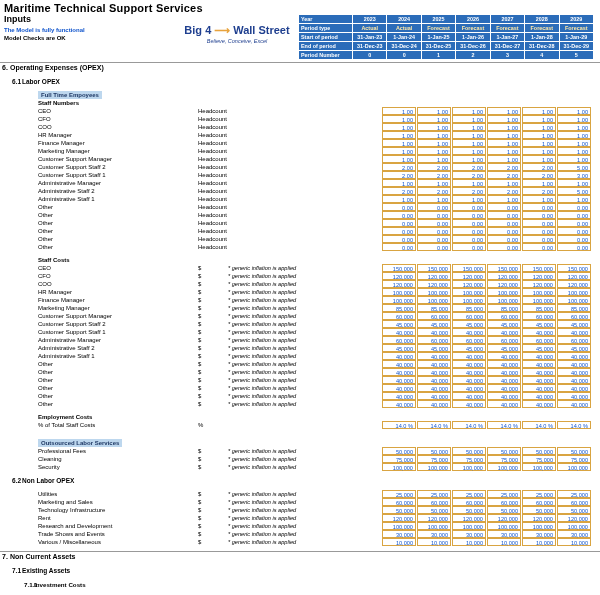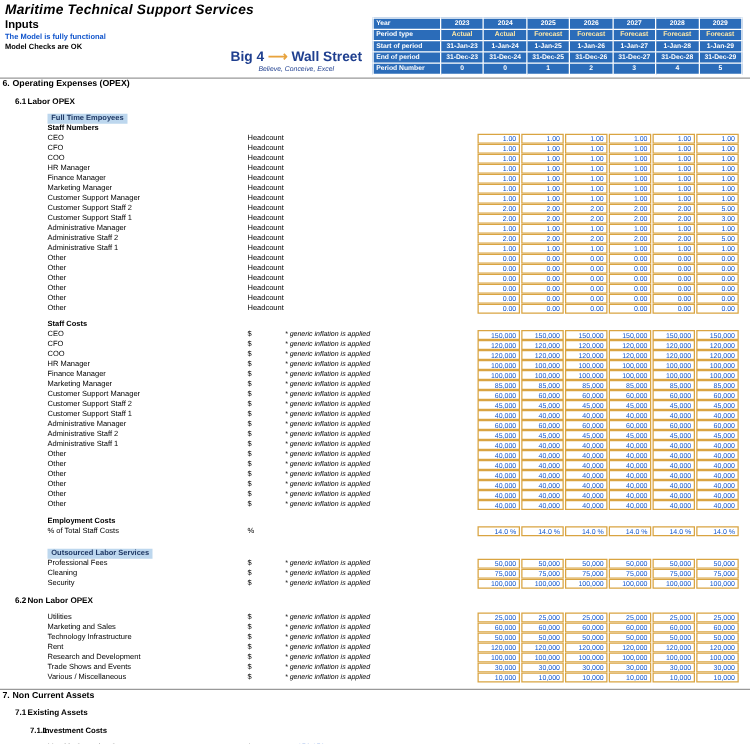--- a/index.html
+++ b/index.html
@@ -19,7 +19,6 @@
   .title {
     font-size: 11px;
     font-weight: bold;
-    font-style: italic;
     padding: 2px 0 0 4px;
     letter-spacing: .2px;
   }

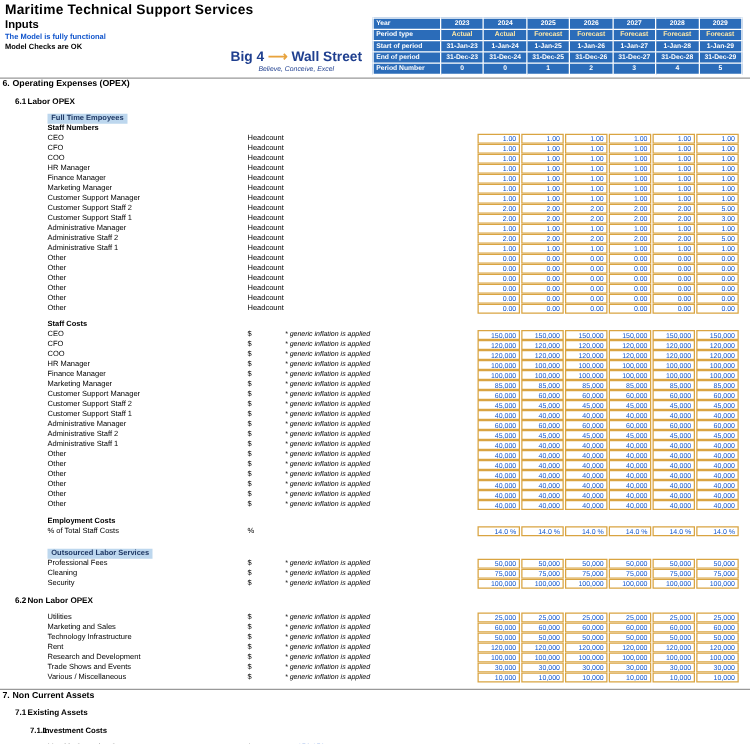--- a/index.html
+++ b/index.html
@@ -32,7 +32,7 @@
 
   .logo-box {
     position: absolute;
-    left: 178px; top: 29px;
+    left: 178px; top: 14px;
     width: 118px; height: 40px;
     display: flex; flex-direction: column; align-items: center; justify-content: center;
   }

